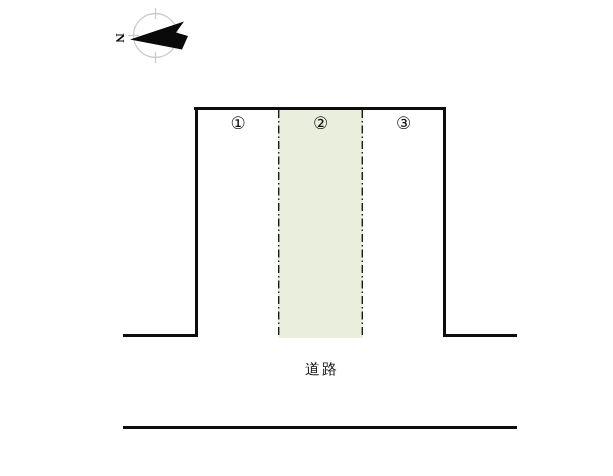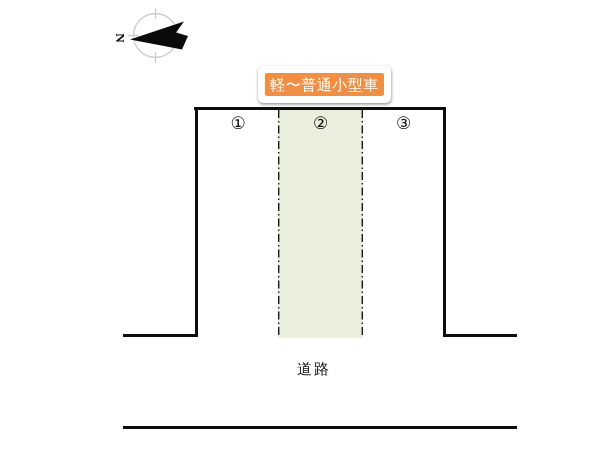--- a/index.html
+++ b/index.html
@@ -105,9 +105,6 @@
   </svg>
   <span class="abs north-letter">N</span>
 
-  <div class="abs tooltip-card">
-    <div class="tooltip-box">軽〜普通小型車</div>
-  </div>
 
   <div class="abs space space-1">
     <span class="space-number">①</span>

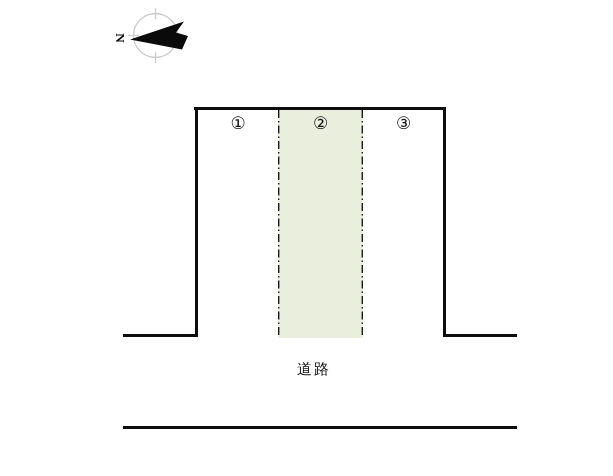--- a/index.html
+++ b/index.html
@@ -82,7 +82,7 @@
 
   
   .road-label {
-    left: 284px; top: 360px;
+    left: 292px; top: 360px;
     width: 60px;
     text-align: center;
     font-size: 15px;

